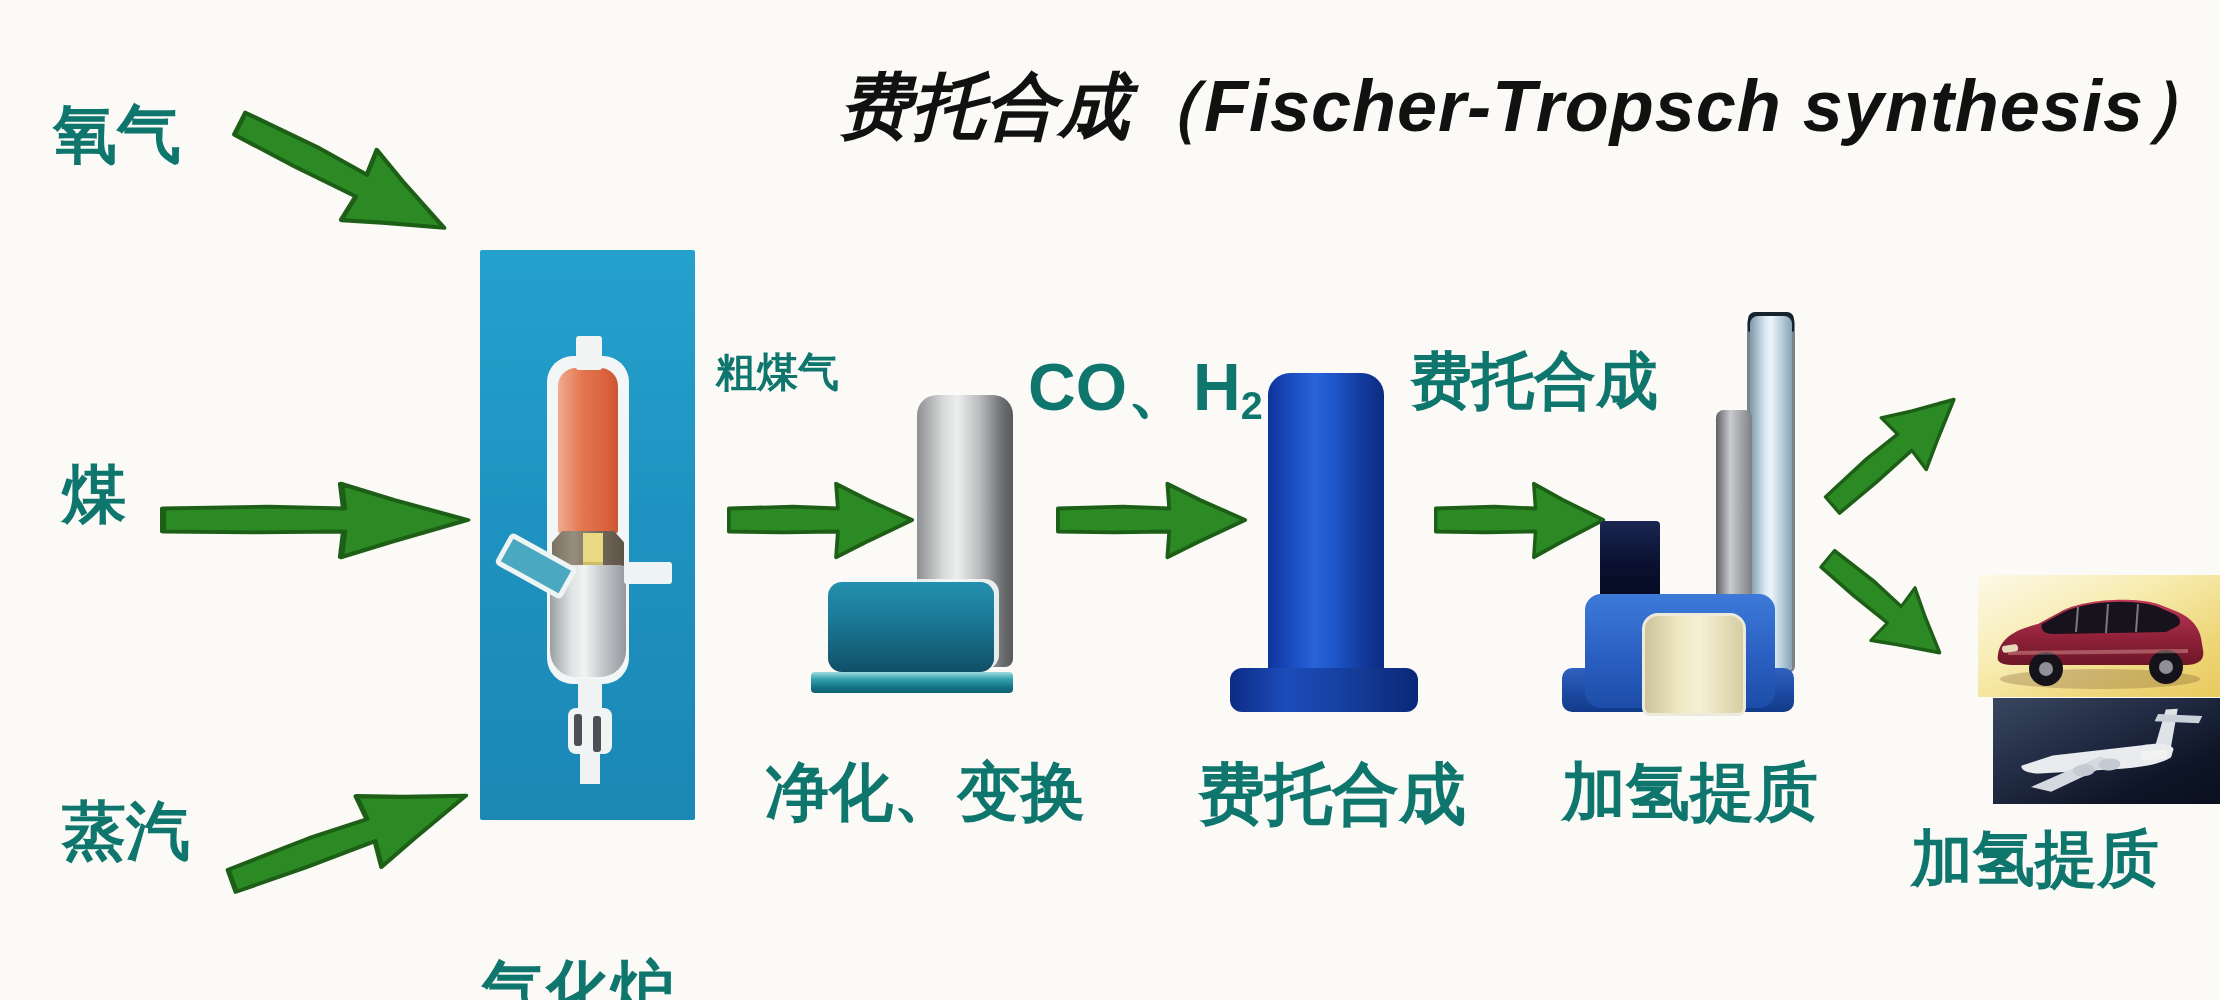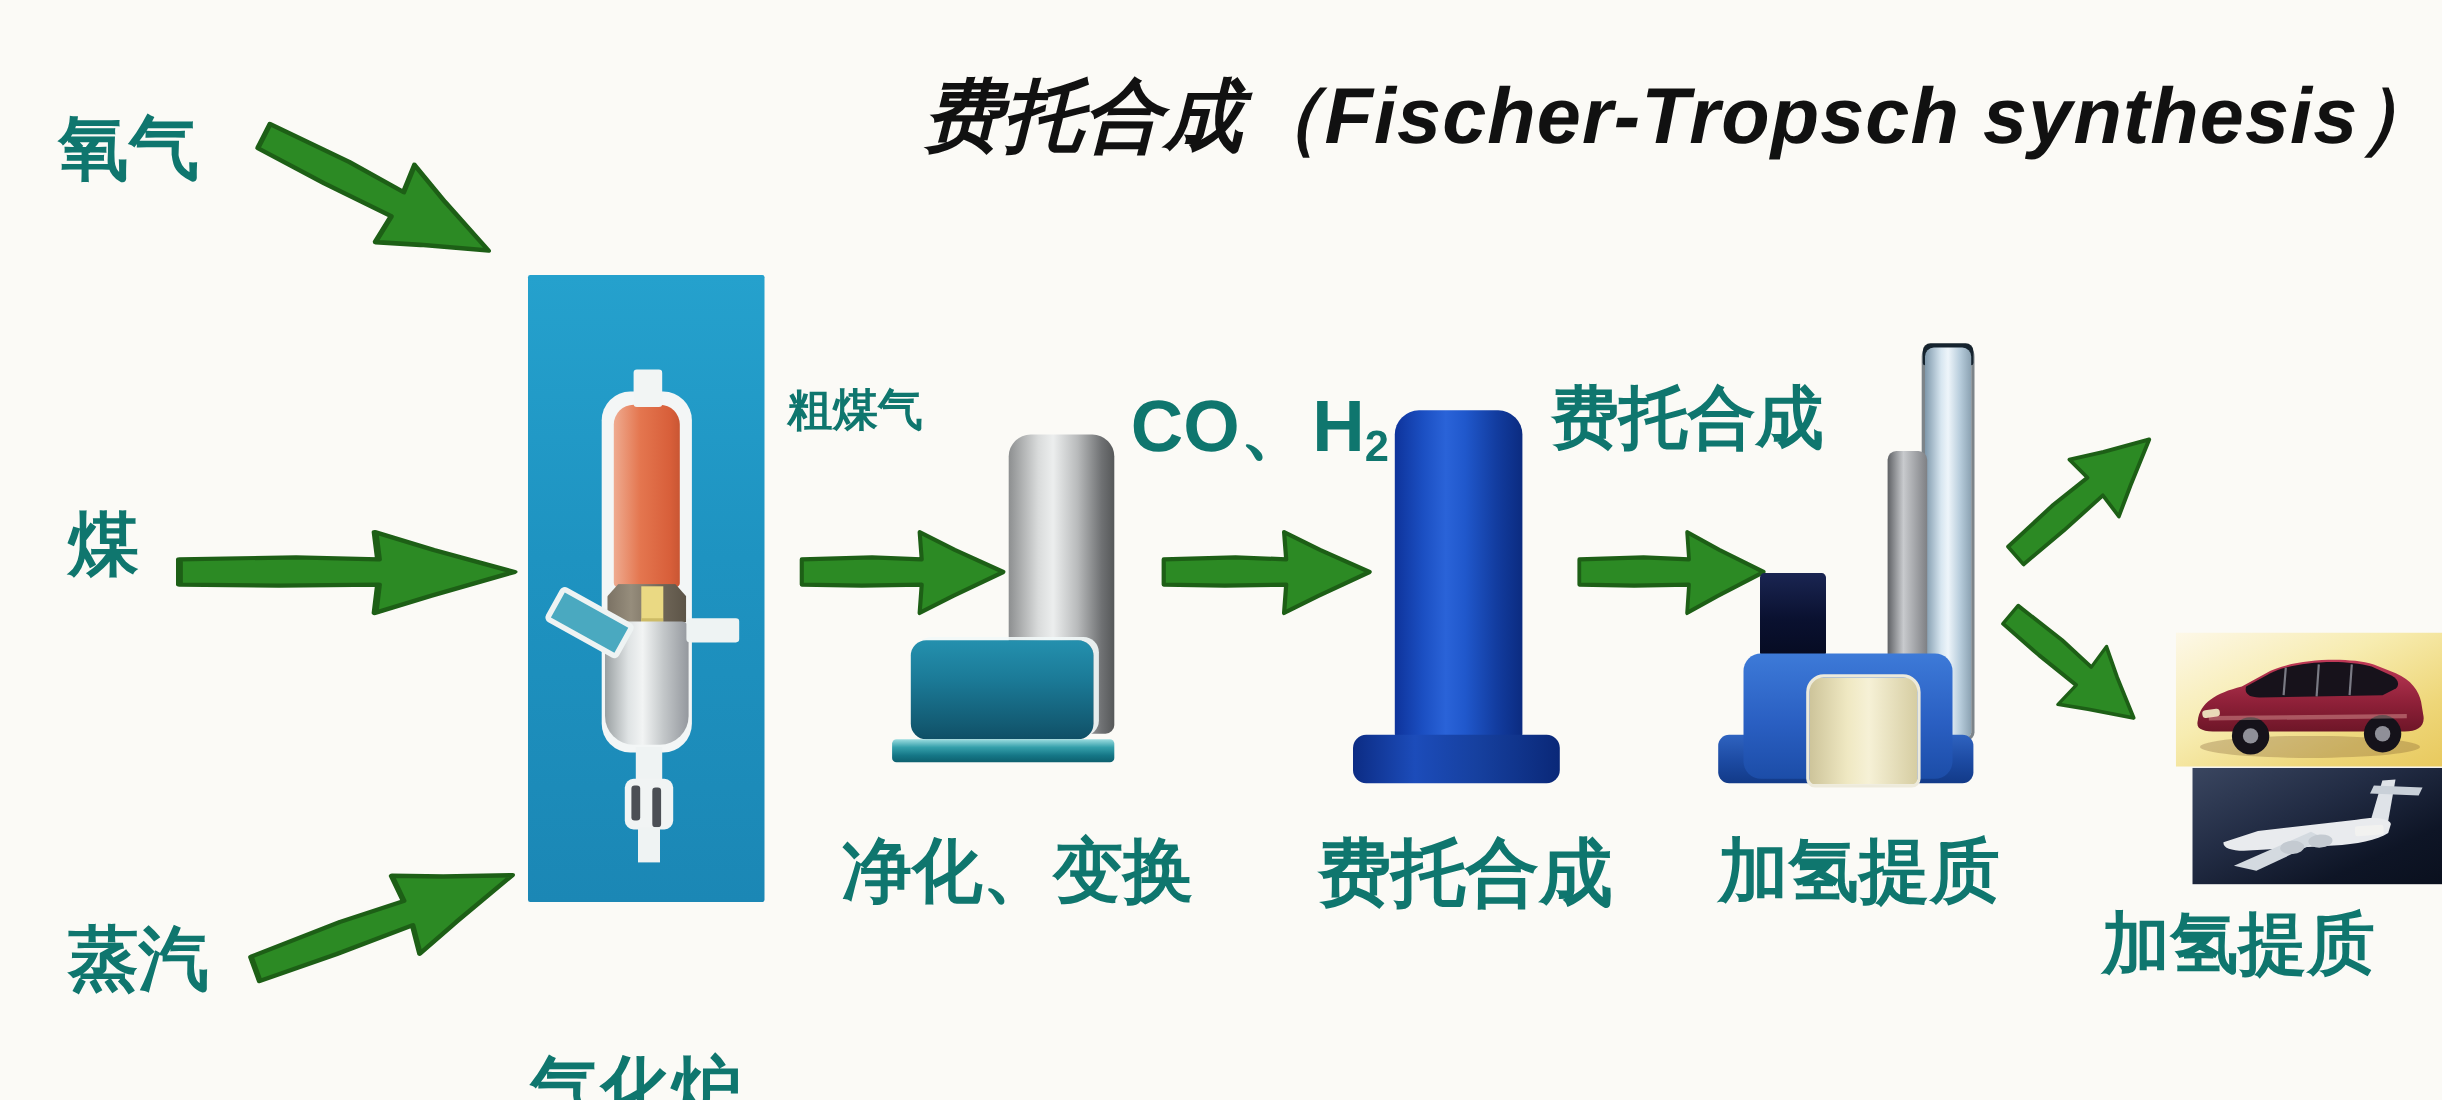--- a/index.html
+++ b/index.html
@@ -83,7 +83,7 @@
 
   <div class="lbl" style="left:53px;top:102px;font-size:64px;">氧气</div>
   <div class="lbl" style="left:62px;top:462px;font-size:64px;">煤</div>
-  <div class="lbl" style="left:62px;top:840px;font-size:64px;">蒸汽</div>
+  <div class="lbl" style="left:62px;top:799px;font-size:64px;">蒸汽</div>
 
   <div class="lbl" style="left:716px;top:352px;font-size:41px;">粗煤气</div>
   <div class="lbl" style="left:1028px;top:354px;font-size:66px;"><span>CO、H</span><span class="sub">2</span></div>

